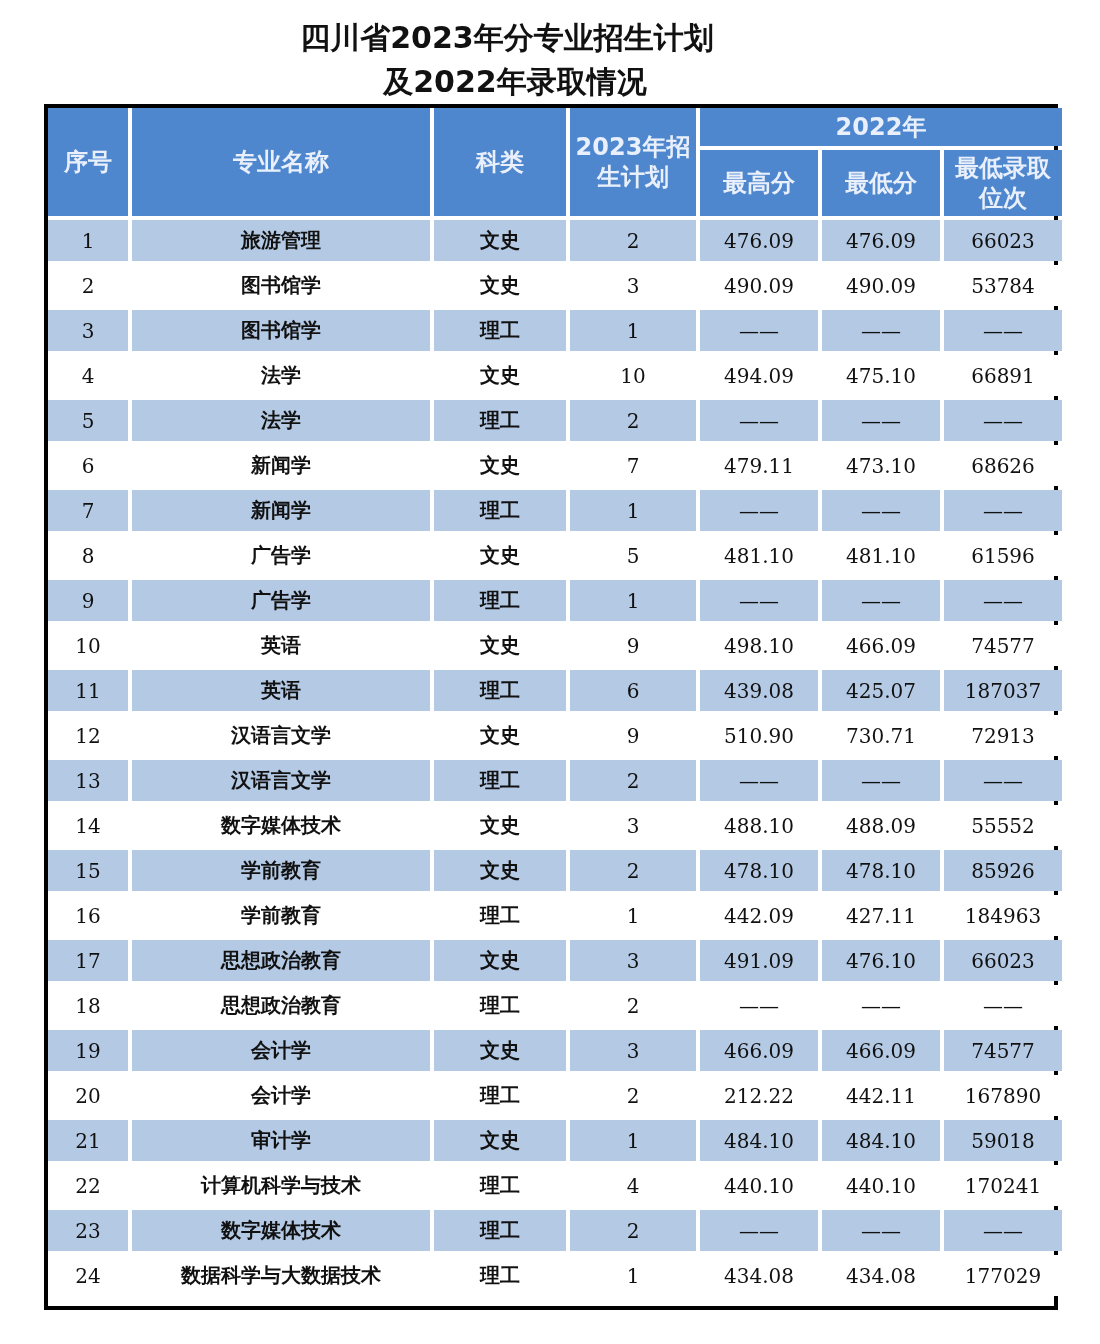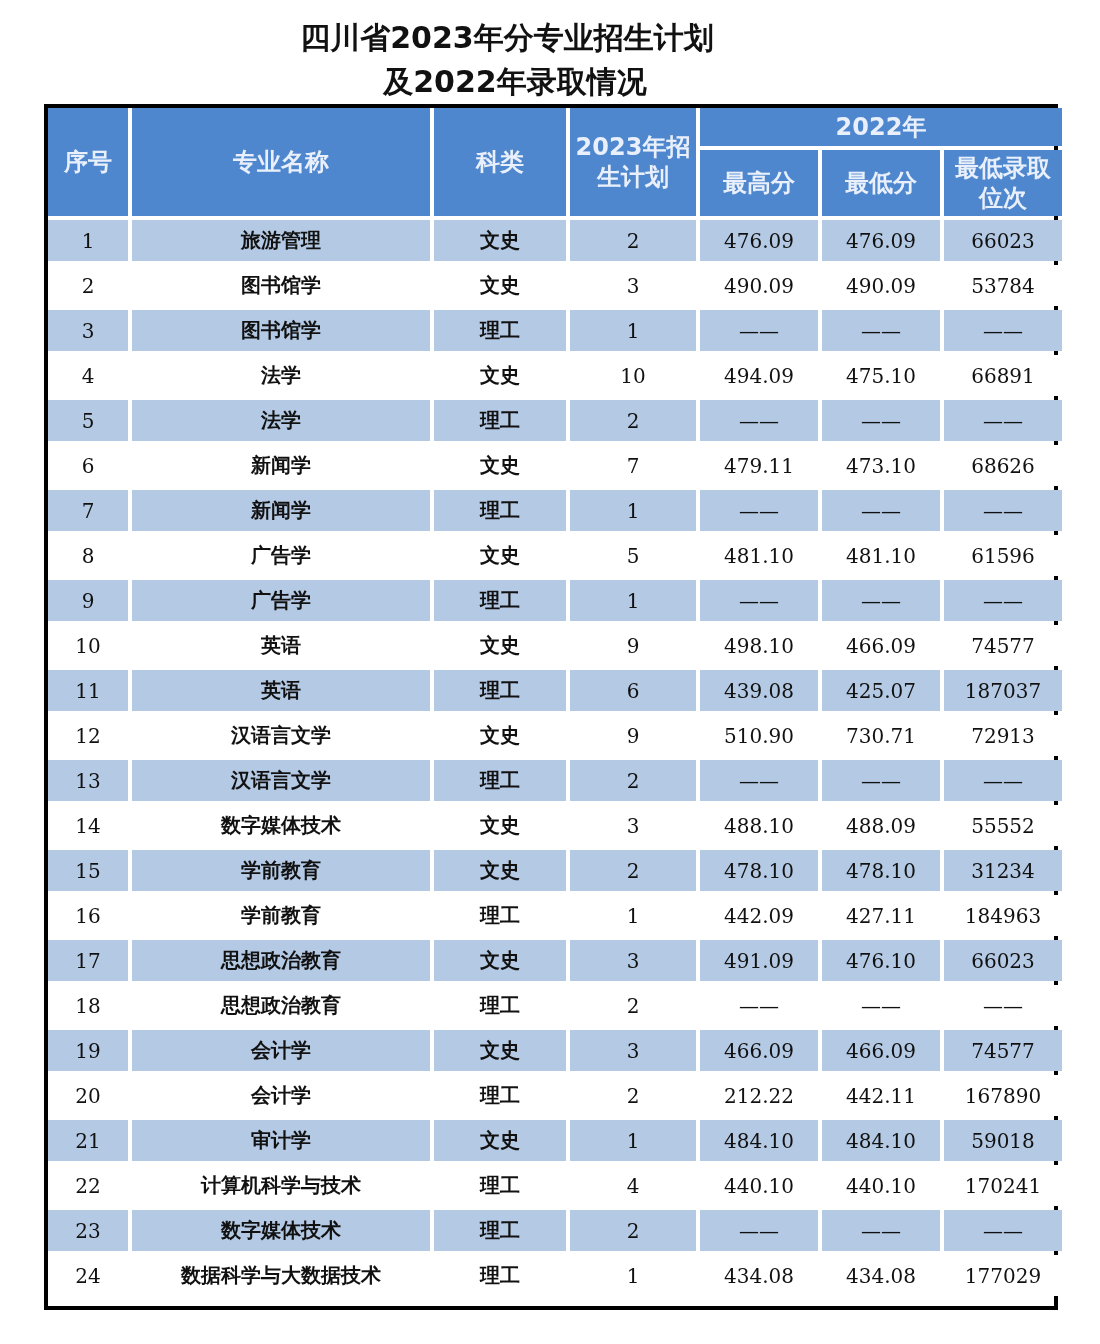--- a/index.html
+++ b/index.html
@@ -186,7 +186,7 @@
           <td>2</td>
           <td>478.10</td>
           <td>478.10</td>
-          <td>31234</td>
+          <td>85926</td>
         </tr>
         <tr class="even">
           <td>16</td>

